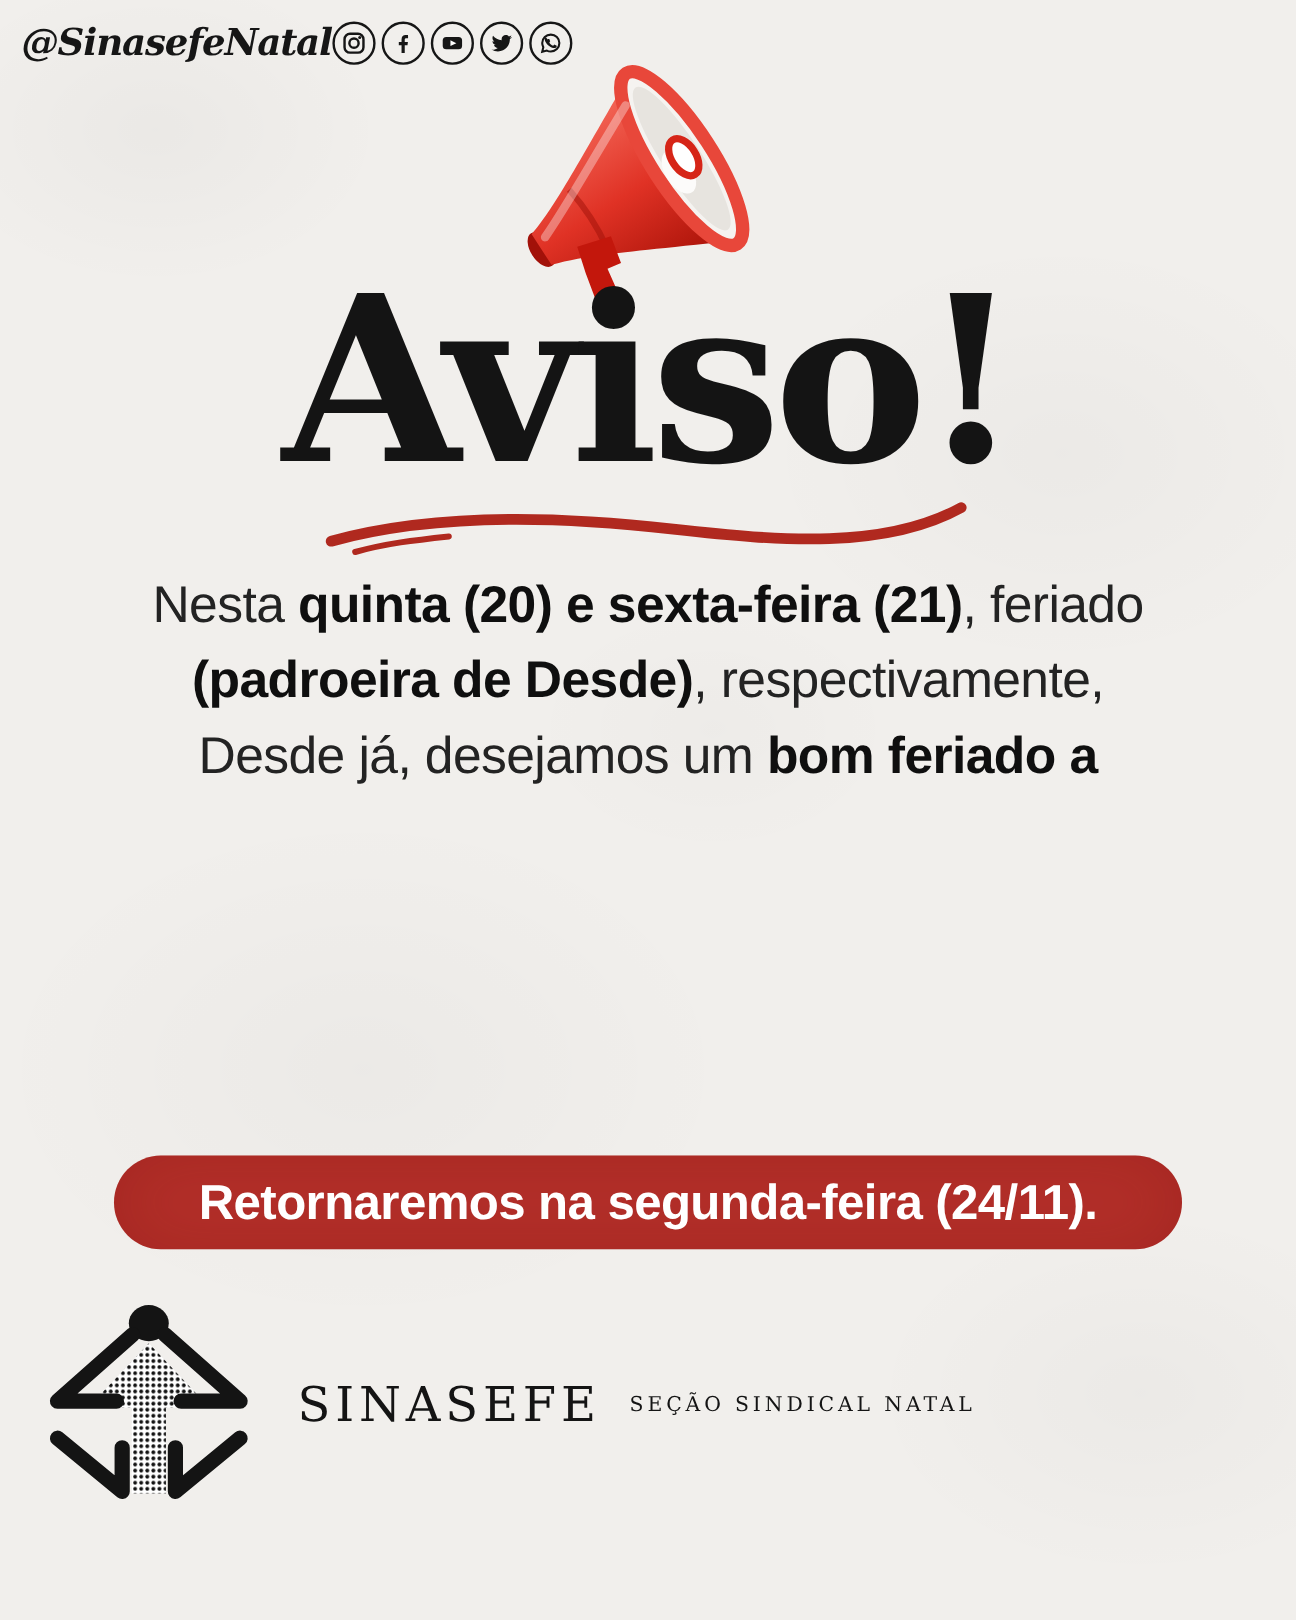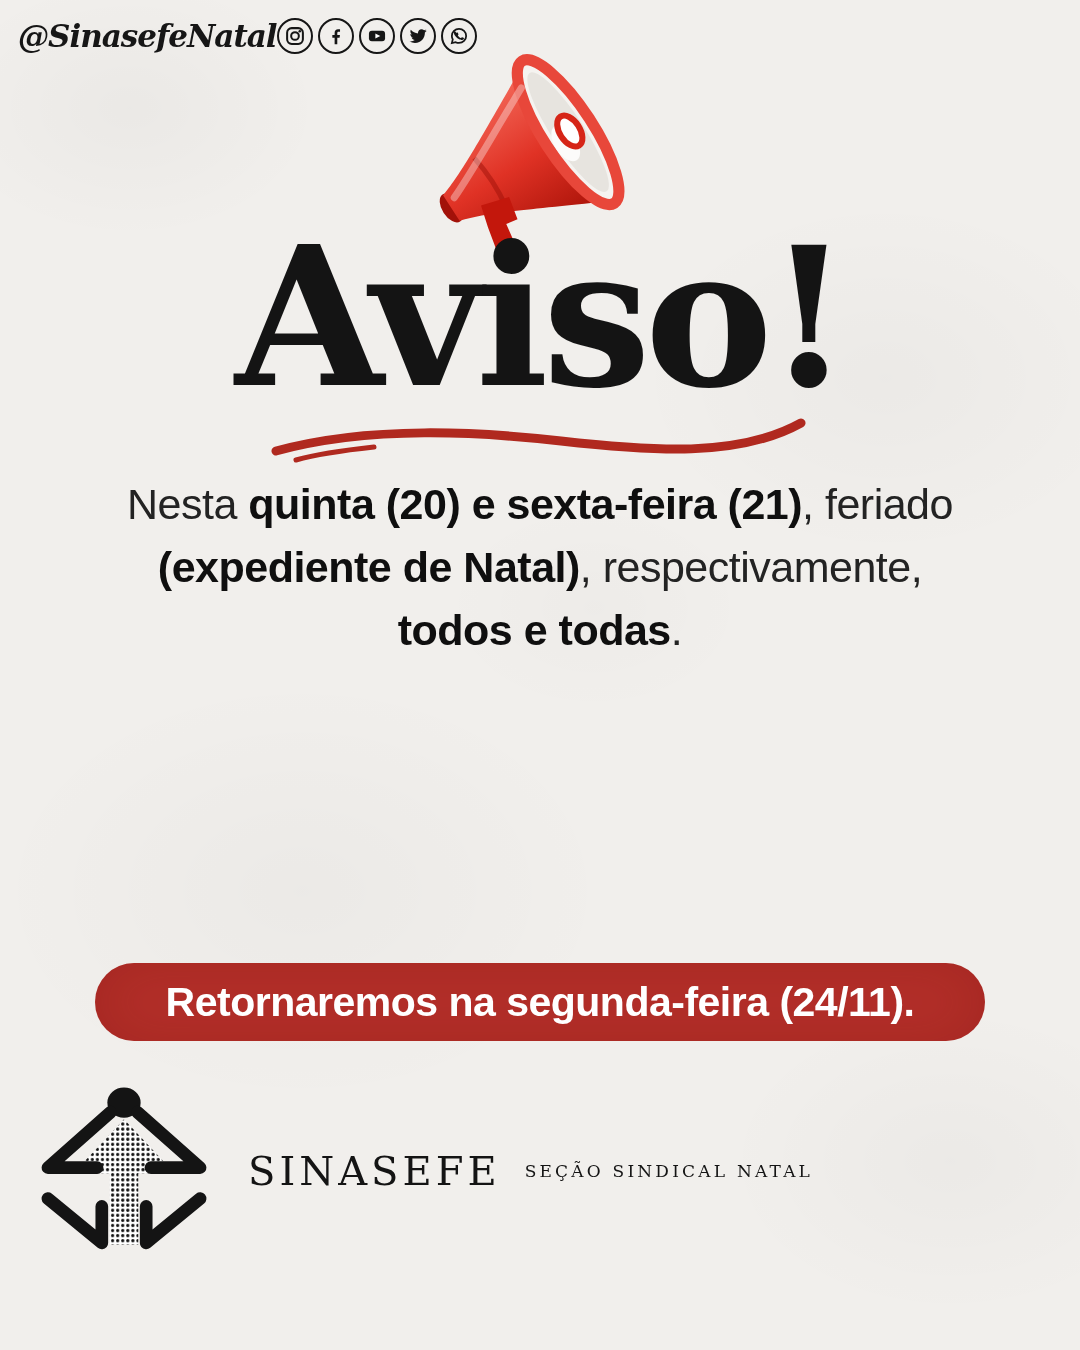--- a/index.html
+++ b/index.html
@@ -140,7 +140,7 @@
 
   <div class="body">
       <div class="body-line"><span>Nesta </span><span class="b">quinta (20) e sexta-feira (21)</span><span>, feriado</span></div>
-      <div class="body-line"><span class="b">(expediente de Natal)</span><span>, respectivamente,</span></div>
+      <div class="body-line"><span class="b">(padroeira de Desde)</span><span>, respectivamente,</span></div>
       <div class="body-line"><span class="b">todos e todas</span><span>.</span></div>
     </div>
 

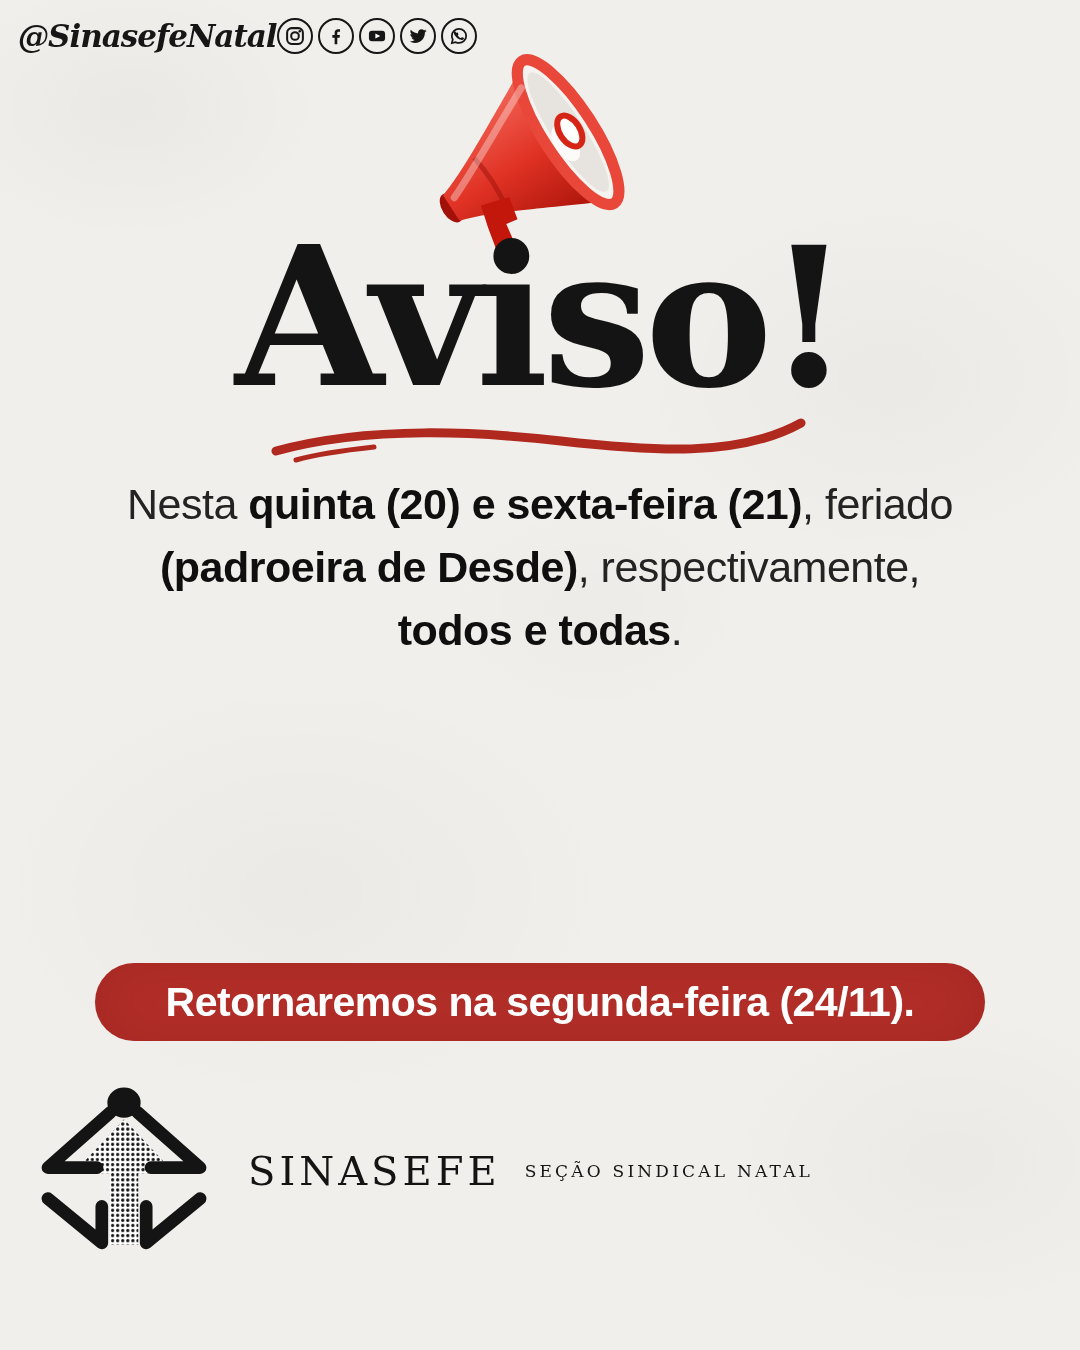--- a/index.html
+++ b/index.html
@@ -141,6 +141,7 @@
   <div class="body">
       <div class="body-line"><span>Nesta </span><span class="b">quinta (20) e sexta-feira (21)</span><span>, feriado</span></div>
       <div class="body-line"><span class="b">(padroeira de Desde)</span><span>, respectivamente,</span></div>
+      <div class="body-line"><span>Desde já, desejamos um </span><span class="b">bom feriado a</span></div>
       <div class="body-line"><span class="b">todos e todas</span><span>.</span></div>
     </div>
 

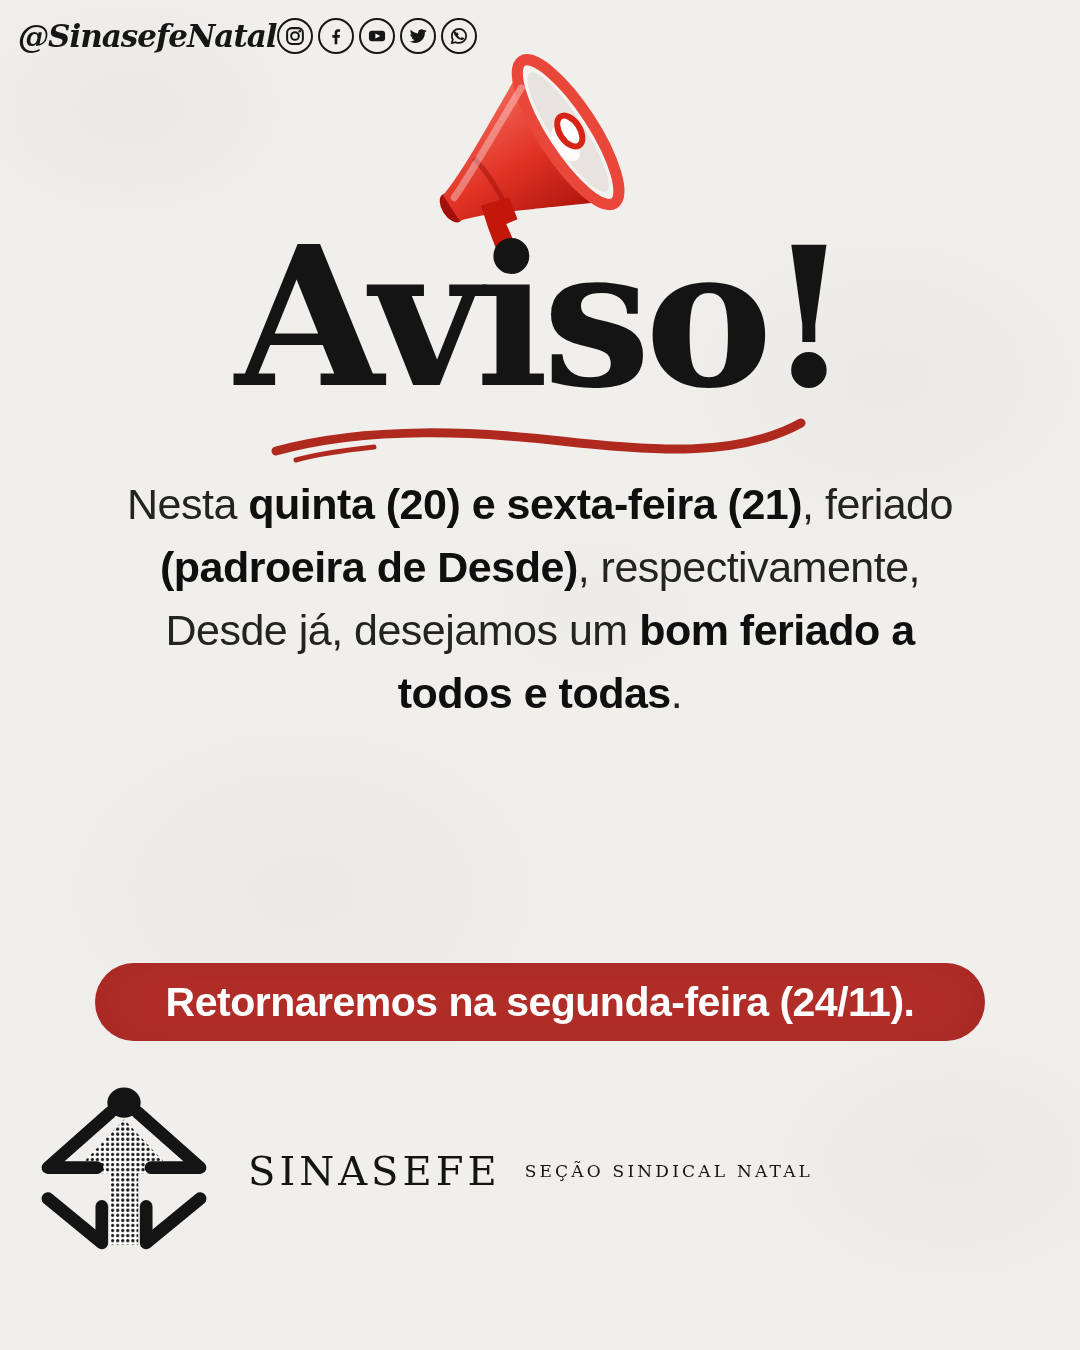--- a/index.html
+++ b/index.html
@@ -142,7 +142,6 @@
       <div class="body-line"><span>Nesta </span><span class="b">quinta (20) e sexta-feira (21)</span><span>, feriado</span></div>
       <div class="body-line"><span class="b">(padroeira de Desde)</span><span>, respectivamente,</span></div>
       <div class="body-line"><span>Desde já, desejamos um </span><span class="b">bom feriado a</span></div>
-      <div class="body-line"><span class="b">todos e todas</span><span>.</span></div>
     </div>
 
   <div class="pill-button">Retornaremos na segunda-feira (24/11).</div>

